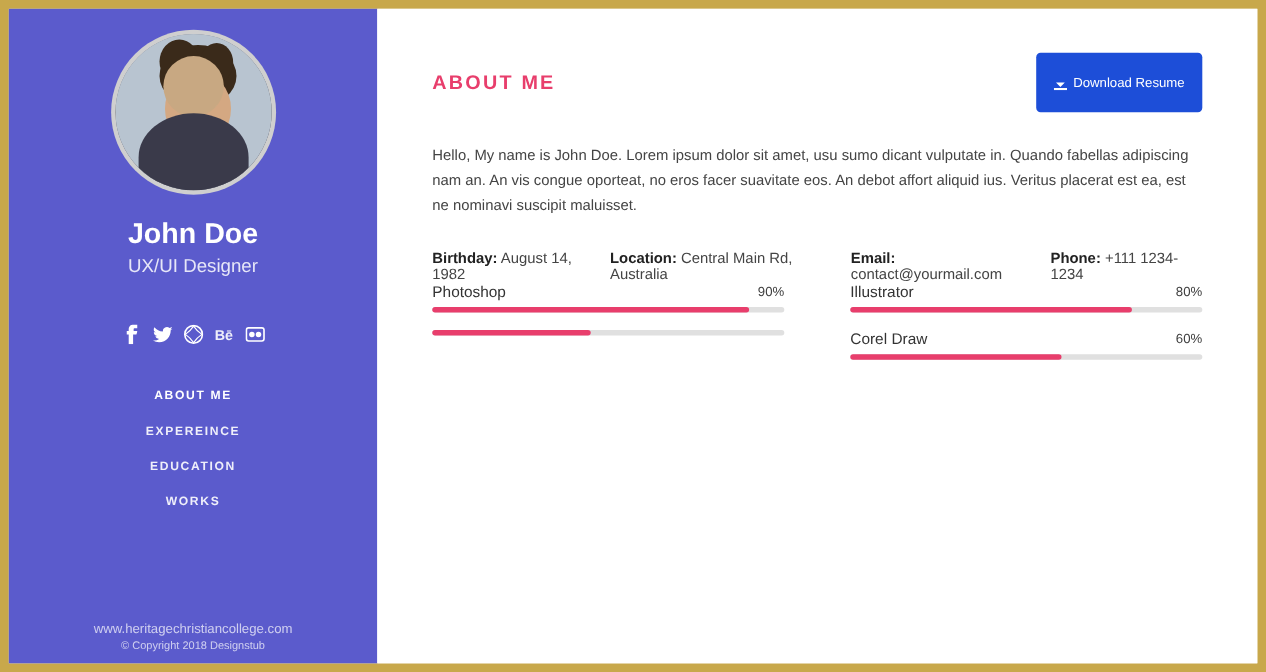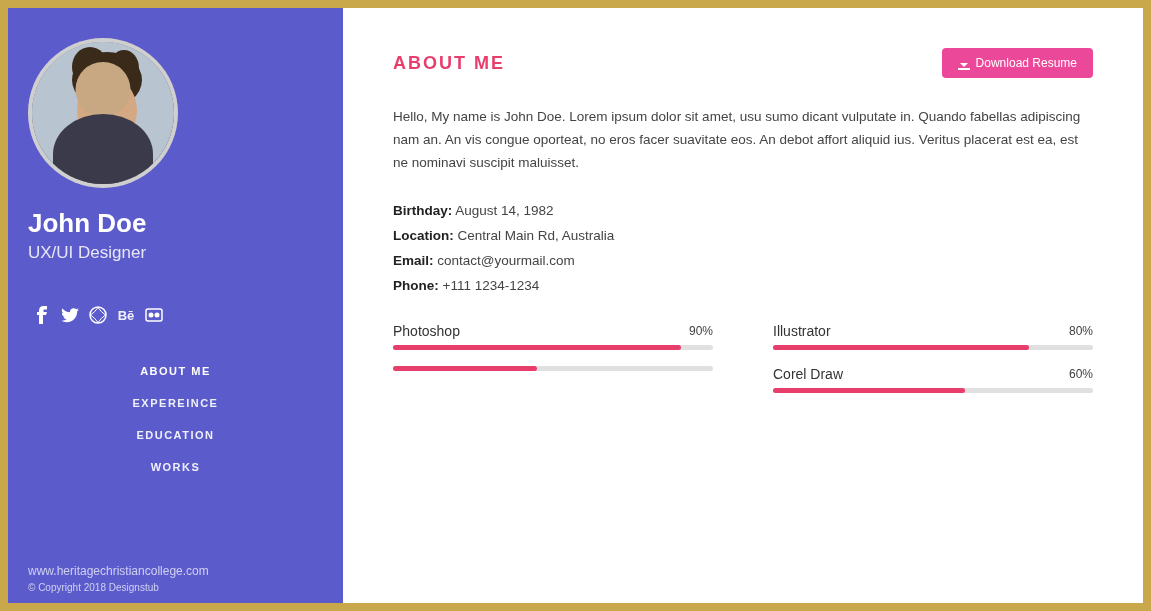--- a/index.html
+++ b/index.html
@@ -159,10 +159,10 @@
       letter-spacing: 2px;
     }
     .download-btn {
-      background: #ec4899;
+      background: #1d4ed8;
       color: #fff;
       border: none;
-      padding: 8px 16px;
+      padding: 20px 16px;
       border-radius: 4px;
       font-size: 12px;
       cursor: pointer;

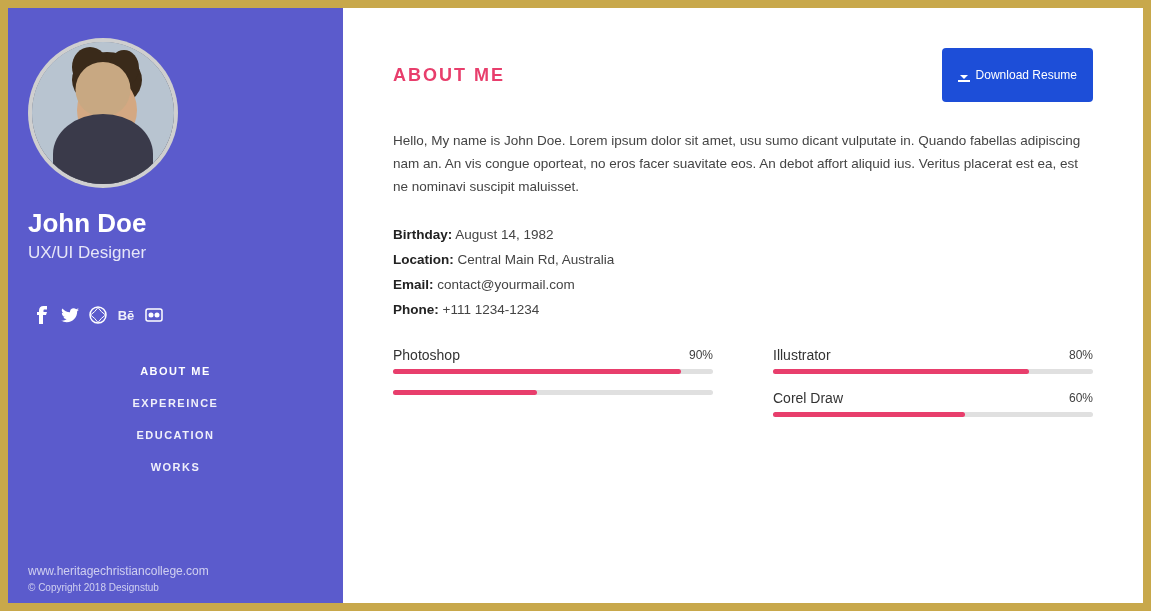--- a/index.html
+++ b/index.html
@@ -30,8 +30,8 @@
       background: #5b5bcc;
       display: flex;
       flex-direction: column;
-      align-items: flex-start;
-      padding: 30px 20px 10px;
+      align-items: center;
+      padding: 19px 20px 10px;
       color: #fff;
     }
     .avatar-wrapper {

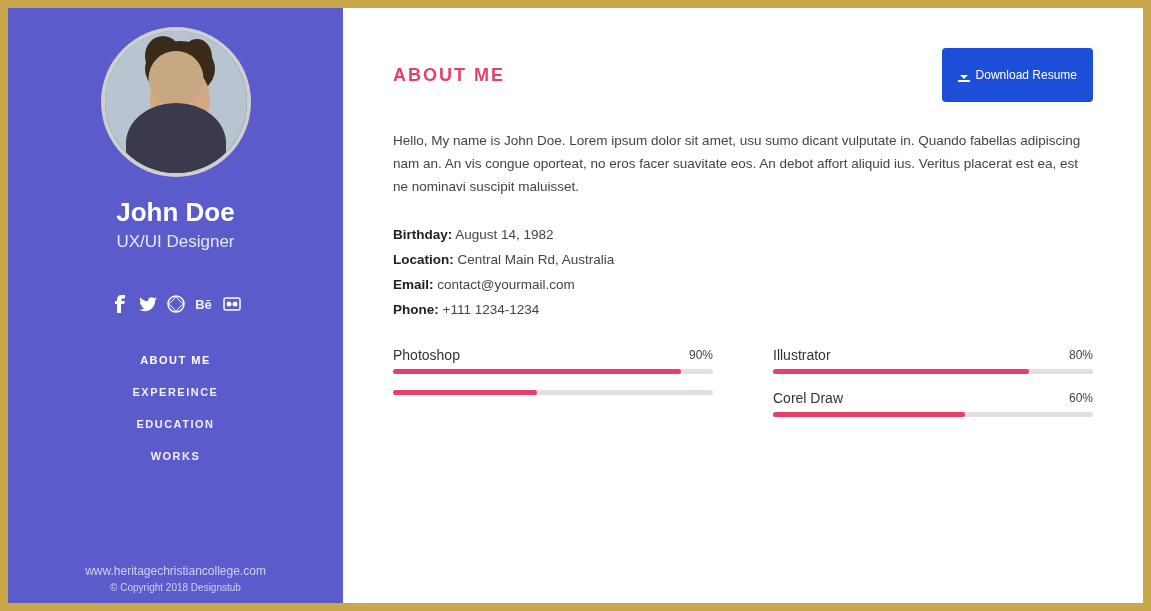--- a/index.html
+++ b/index.html
@@ -178,9 +178,7 @@
     }
     .info-grid {
       display: flex;
-      flex-direction: column;
       gap: 10px;
-      margin-bottom: 30px;
     }
     .info-row {
       font-size: 13.5px;

